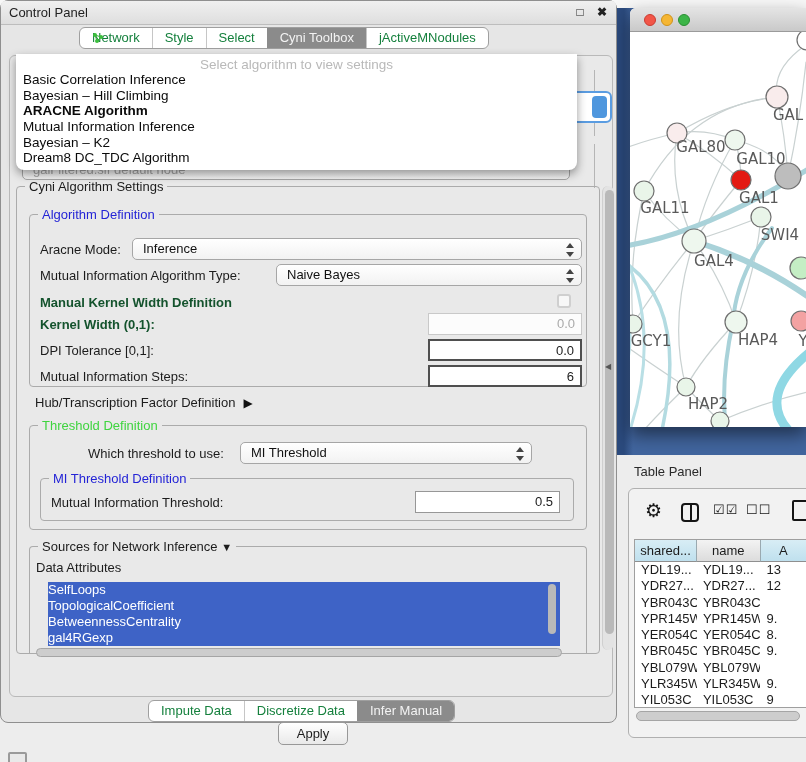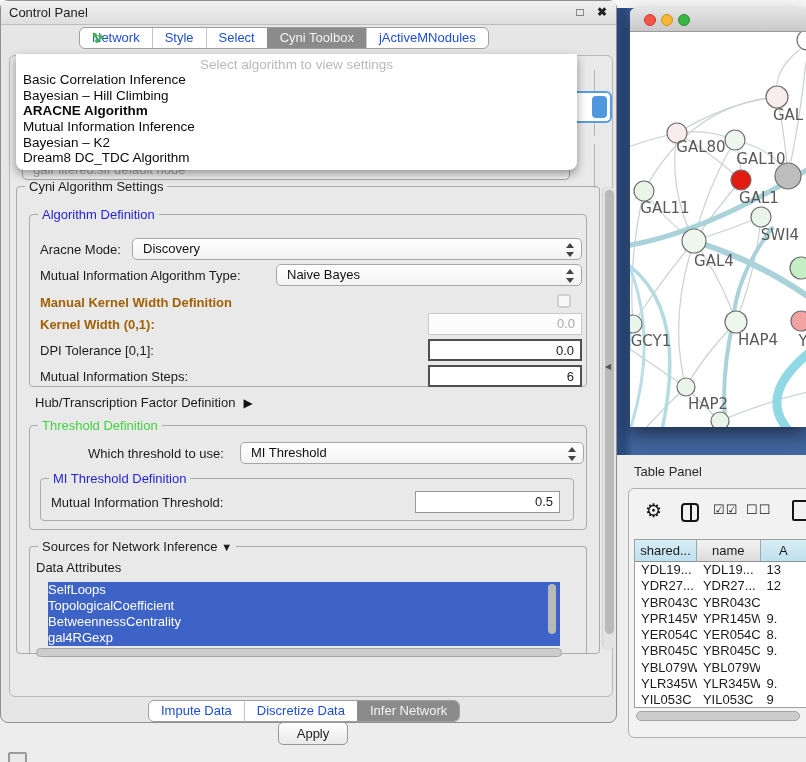--- a/index.html
+++ b/index.html
@@ -15,7 +15,7 @@
   .winbtn{top:2px;width:18px;height:18px;text-align:center;line-height:18px;font-weight:bold;color:#222;cursor:default}
   
   .tabgroup{display:flex;height:22px;background:#fff;border:1px solid #9f9f9f;border-radius:6px;overflow:hidden}
-  .tab{display:flex;align-items:center;gap:5px;padding:0 12px;line-height:20px;color:#1d4ed8;border-left:1px solid #c6c6c6;white-space:nowrap}
+  .tab{display:flex;align-items:center;gap:5px;padding:0 12px;line-height:20px;color:#15803d;border-left:1px solid #c6c6c6;white-space:nowrap}
   .tab:first-child{border-left:none}
   .tab.sel{background:#8b8b8b;color:#f3f3f3;border-left-color:#8b8b8b}
   

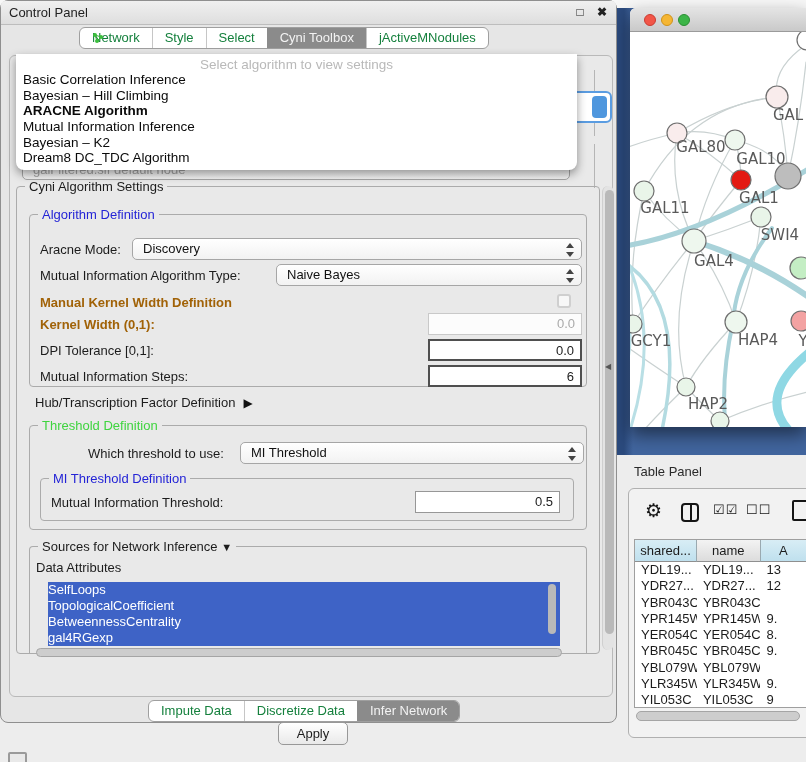--- a/index.html
+++ b/index.html
@@ -277,7 +277,7 @@
           <span class="gtitle blue" style="left:8px;top:-7px">Algorithm Definition</span>
           <span class="lbl b" style="left:10px;top:27px">Aracne Mode:</span>
           <div class="combo" style="left:102px;top:23px;width:450px">
-            <span>Discovery</span><span class="spin"></span>
+            <span>Inference</span><span class="spin"></span>
           </div>
           <span class="lbl b" style="left:10px;top:53px">Mutual Information Algorithm Type:</span>
           <div class="combo" style="left:246px;top:49px;width:306px">

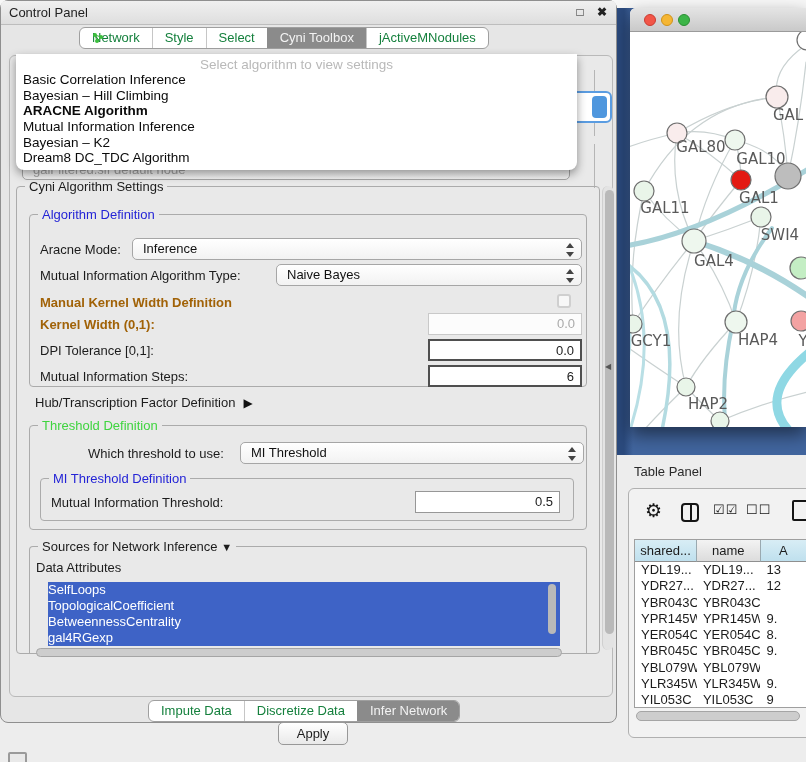--- a/index.html
+++ b/index.html
@@ -26,7 +26,7 @@
   .blue{color:#2424d6}.green{color:#3fd43f}
   .lbl{position:absolute;white-space:nowrap}
   .b{font-weight:normal}
-  .dis{color:#a16207;font-weight:bold}
+  .dis{color:#14532d;font-weight:bold}
   
   .combo{position:absolute;height:22px;background:linear-gradient(#ffffff,#f2f2f2);border:1px solid #a6a6a6;border-radius:5px;line-height:20px;padding-left:10px;color:#111}
   .spin{position:absolute;right:7px;top:3px;width:9px;height:16px}

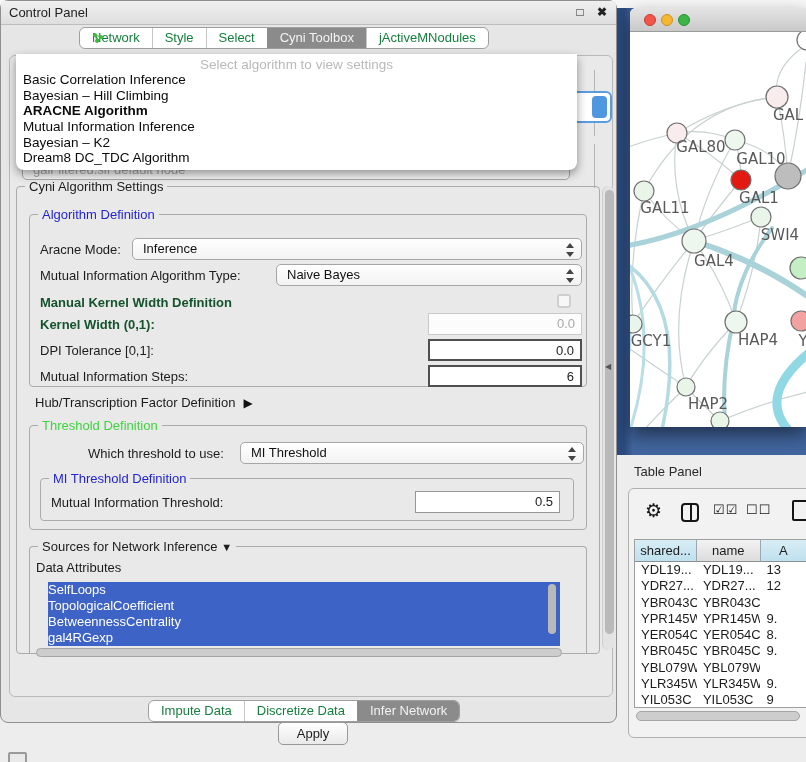--- a/index.html
+++ b/index.html
@@ -298,7 +298,7 @@
         <div class="gbox" style="left:12px;top:238px;width:558px;height:105px">
           <span class="gtitle green" style="left:8px;top:-7px">Threshold Definition</span>
           <span class="lbl b" style="left:58px;top:20px">Which threshold to use:</span>
-          <div class="combo" style="left:210px;top:16px;width:344px">
+          <div class="combo" style="left:210px;top:16px;width:292px">
             <span>MI Threshold</span><span class="spin"></span>
           </div>
           <div class="gbox" style="left:10px;top:52px;width:534px;height:43px">

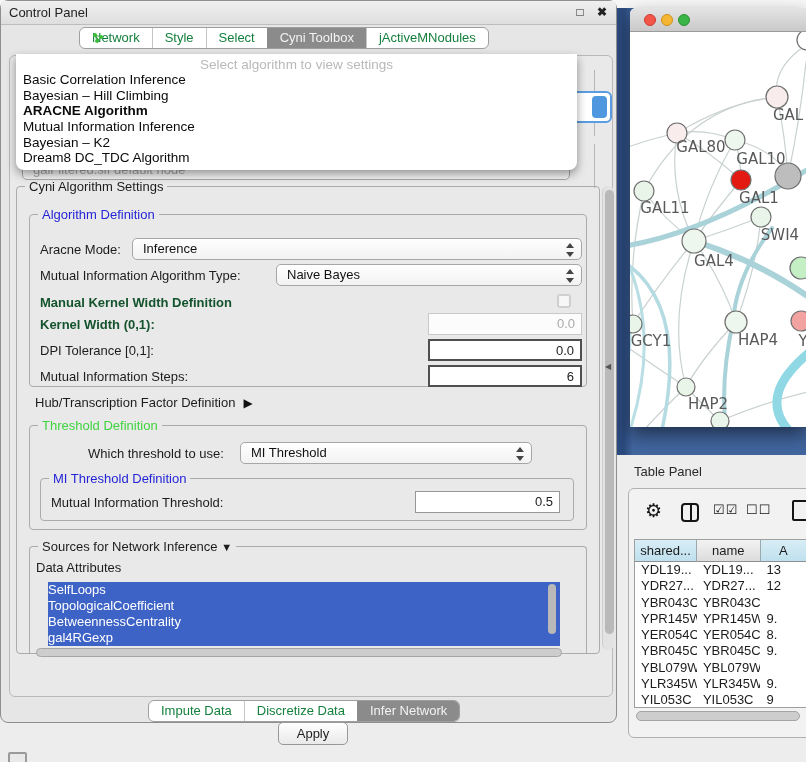--- a/index.html
+++ b/index.html
@@ -337,7 +337,7 @@
           <span>Discretize Data</span>
         </div>
         <div class="tab sel">
-          <span>Infer Network</span>
+          <span>Infer Manual</span>
         </div>
       </div>
   </div>

